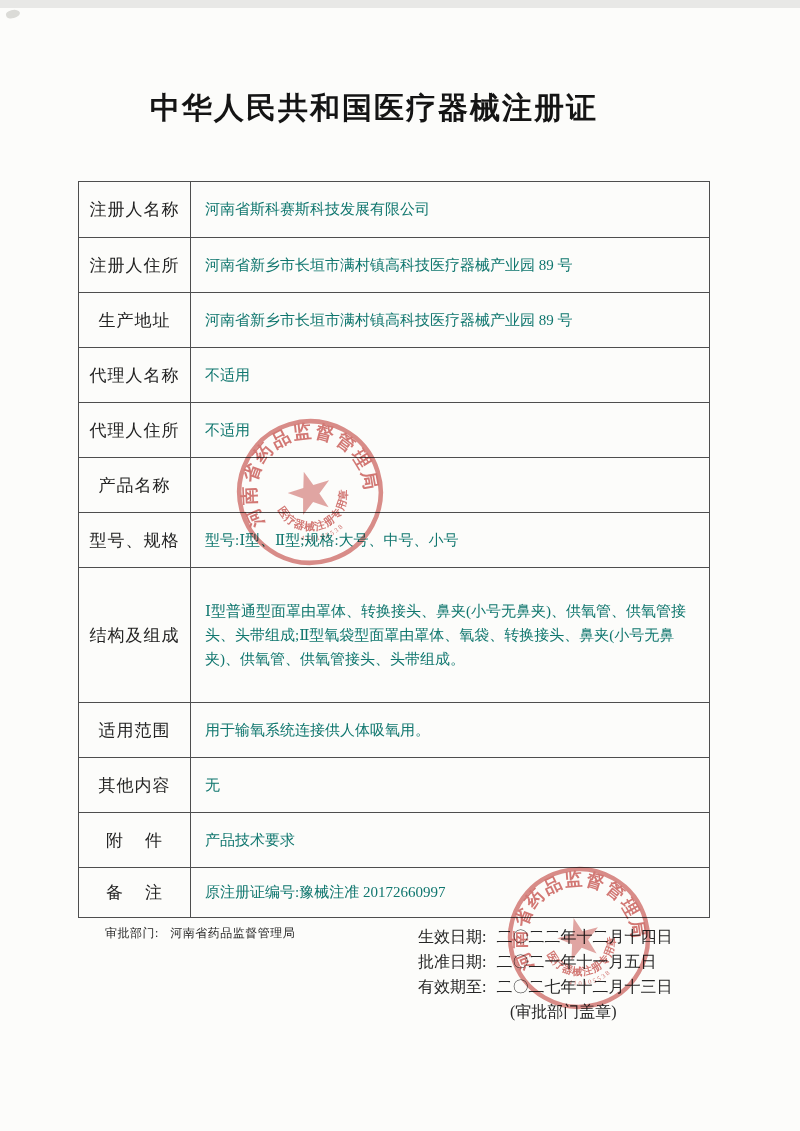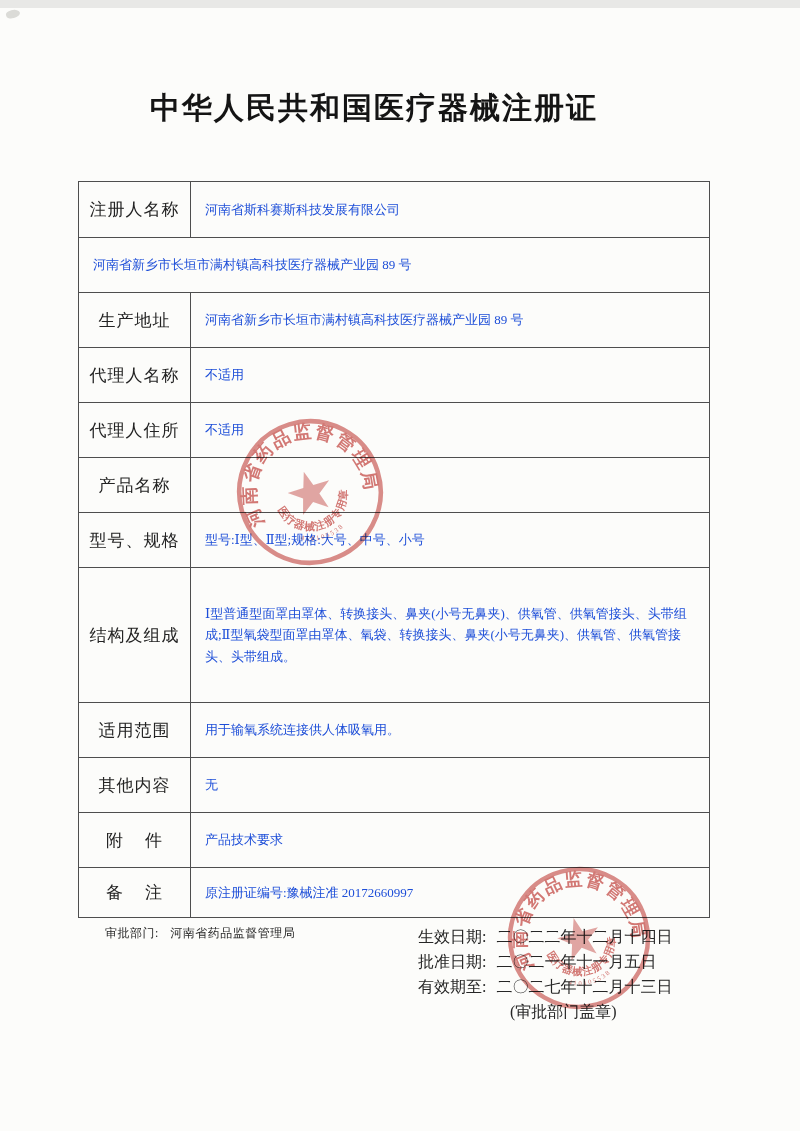--- a/index.html
+++ b/index.html
@@ -49,7 +49,7 @@
   .row .value{
     flex:1;display:flex;align-items:center;
     padding:8px 12px 8px 14px;
-    font-size:13px;line-height:1.62;color:#1d4ed8;
+    font-size:15px;line-height:1.62;color:#0f766e;
     box-sizing:border-box;
   }
   .r55{height:55px;}

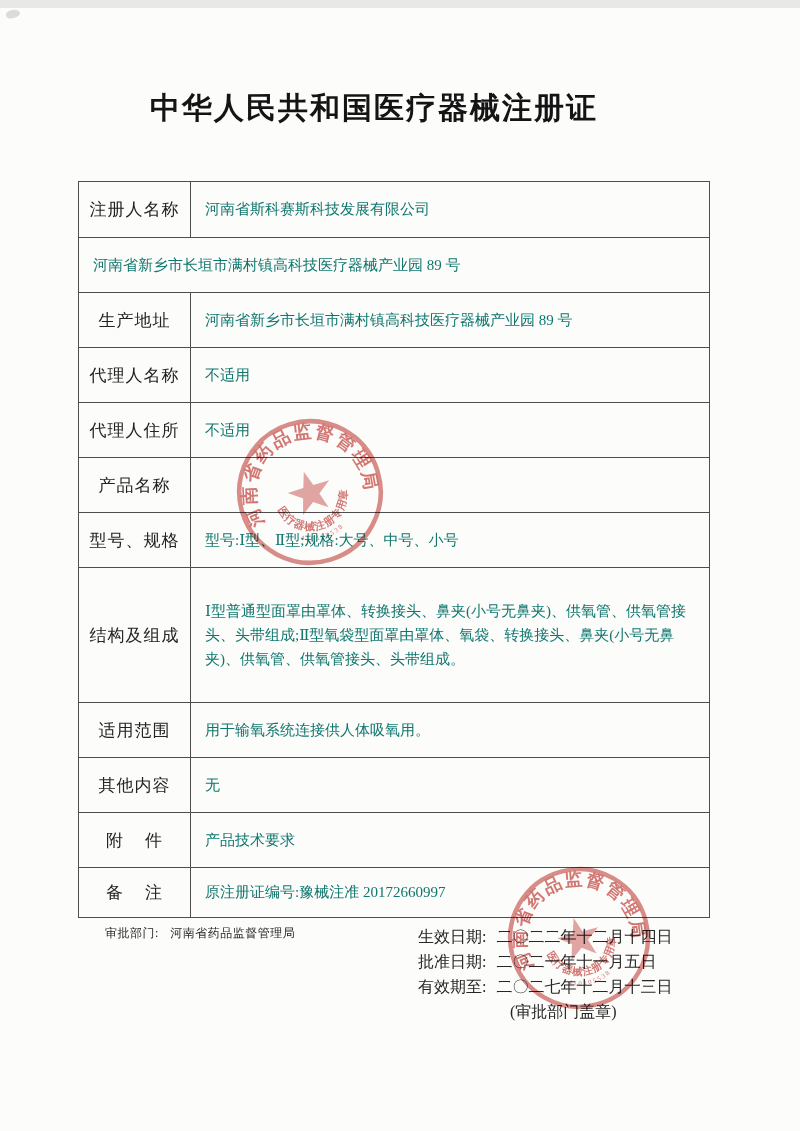--- a/index.html
+++ b/index.html
@@ -92,6 +92,7 @@
       <div class="value">河南省斯科赛斯科技发展有限公司</div>
     </div>
     <div class="row r55">
+      <div class="label">注册人住所</div>
       <div class="value">河南省新乡市长垣市满村镇高科技医疗器械产业园 89 号</div>
     </div>
     <div class="row r55">

